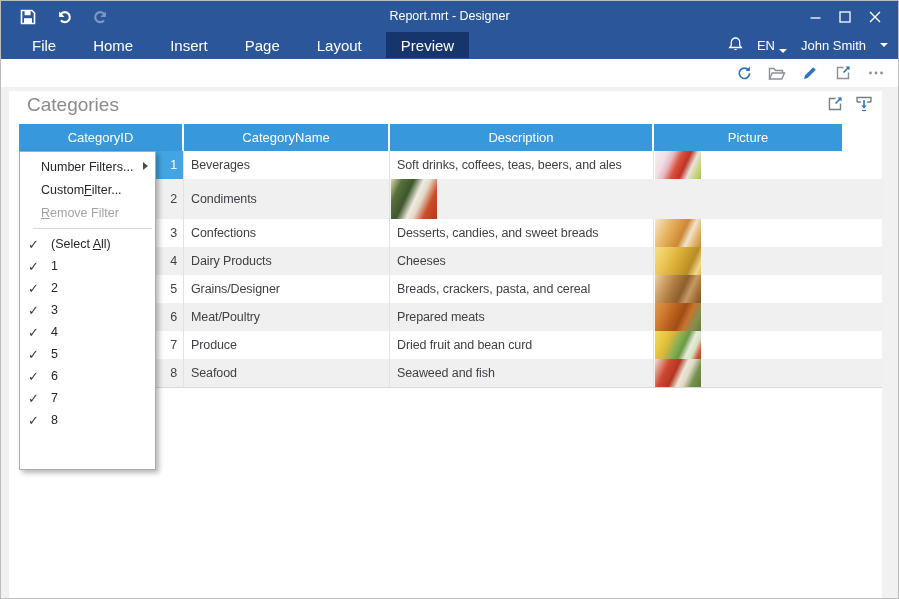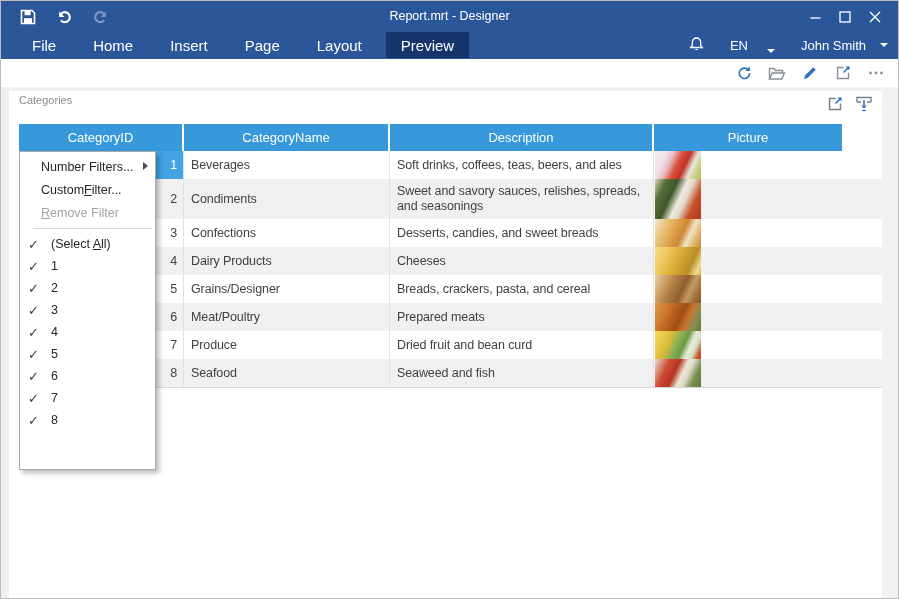--- a/index.html
+++ b/index.html
@@ -25,7 +25,7 @@
   .tab.active { background:#16356d; padding:0 15px; }
   .account { position:absolute; right:10px; top:31px; height:26px; display:flex; align-items:center; gap:14px; color:#fff; font-size:13px; }
   .caret-down { width:0; height:0; border-left:4px solid transparent; border-right:4px solid transparent; border-top:4px solid #ffffff; display:inline-block; }
-  .acct-item { display:flex; align-items:flex-end; gap:19px;margin-left:12px; }
+  .acct-item { display:flex; align-items:flex-end; gap:4px; }
 
   
   .toolbar { position:absolute; left:0; top:58px; width:100%; height:28px; background:#ffffff; }

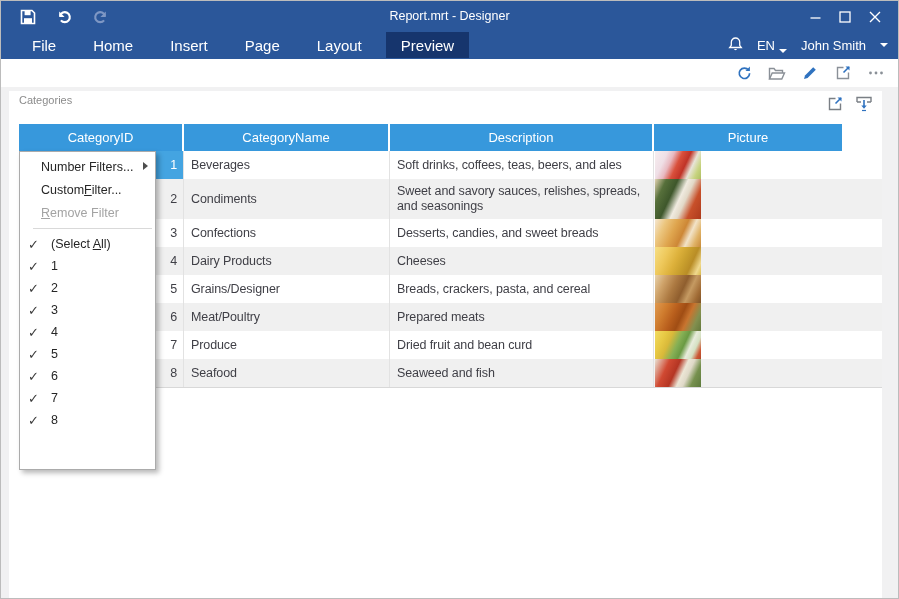--- a/index.html
+++ b/index.html
@@ -36,7 +36,7 @@
   .preview-bg { position:absolute; left:0; top:86px; width:100%; height:513px; background:#f1f1f2; }
   .page { position:absolute; left:8px; top:90px; width:873px; height:509px; background:#ffffff; }
 
-  .panel-title { position:absolute; left:10px; top:3px; font-size:11px; color:#8b8b8b; }
+  .panel-title { position:absolute; left:18px; top:3px; font-size:19px; color:#8b8b8b; }
   .panel-icons { position:absolute; right:9px; top:4px; display:flex; gap:11px; }
   .panel-icons .pbtn { width:18px; height:17px; display:flex; align-items:center; justify-content:center; cursor:default; }
 

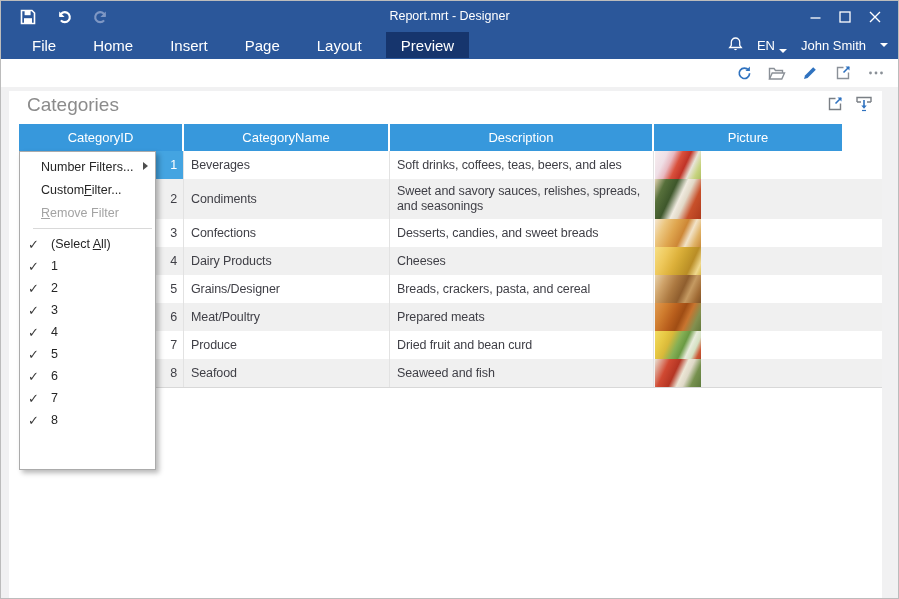--- a/index.html
+++ b/index.html
@@ -242,7 +242,6 @@
         <div class="grow even" style="height:40px">
           <div class="cell c-id">2</div>
           <div class="cell c-name">Condiments</div>
-          <div class="cell c-desc">Sweet and savory sauces, relishes, spreads, and seasonings</div>
           <div class="cell c-pic">
               <div class="pic pic-2"></div>
             </div>

